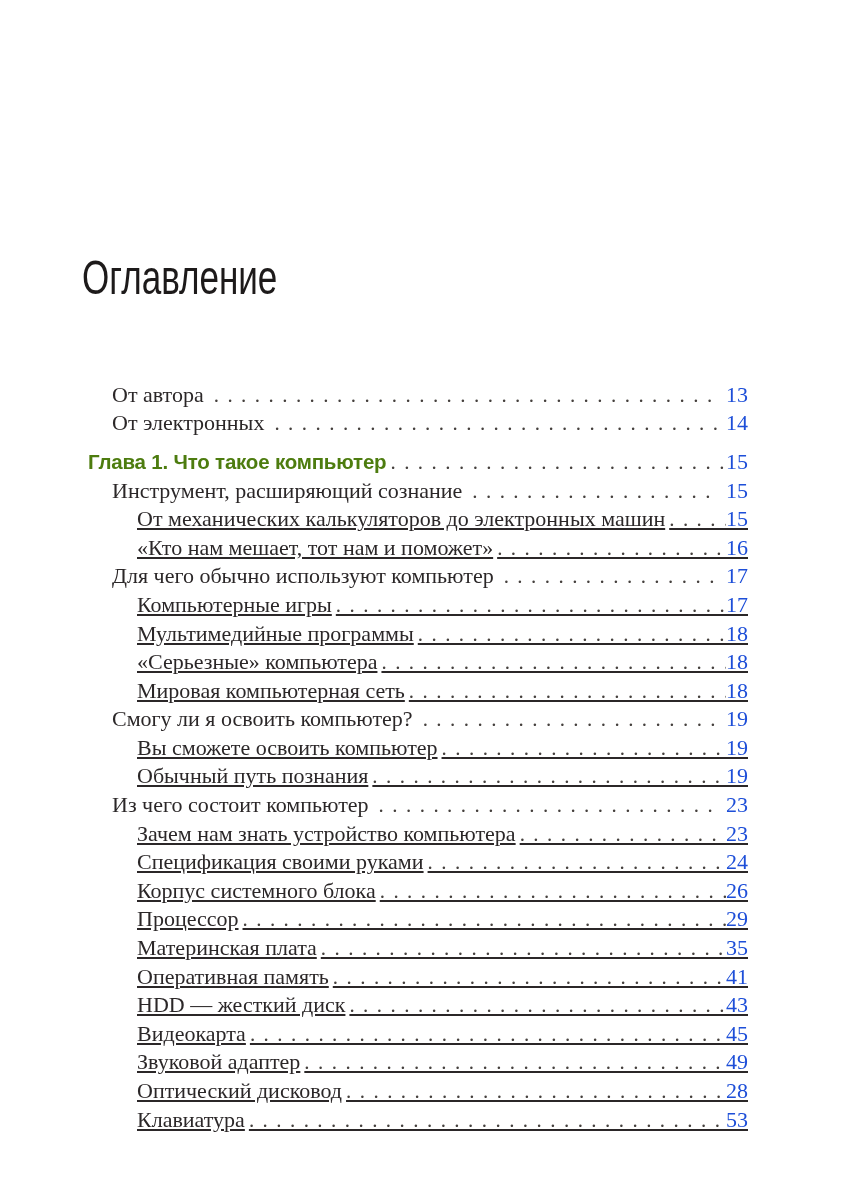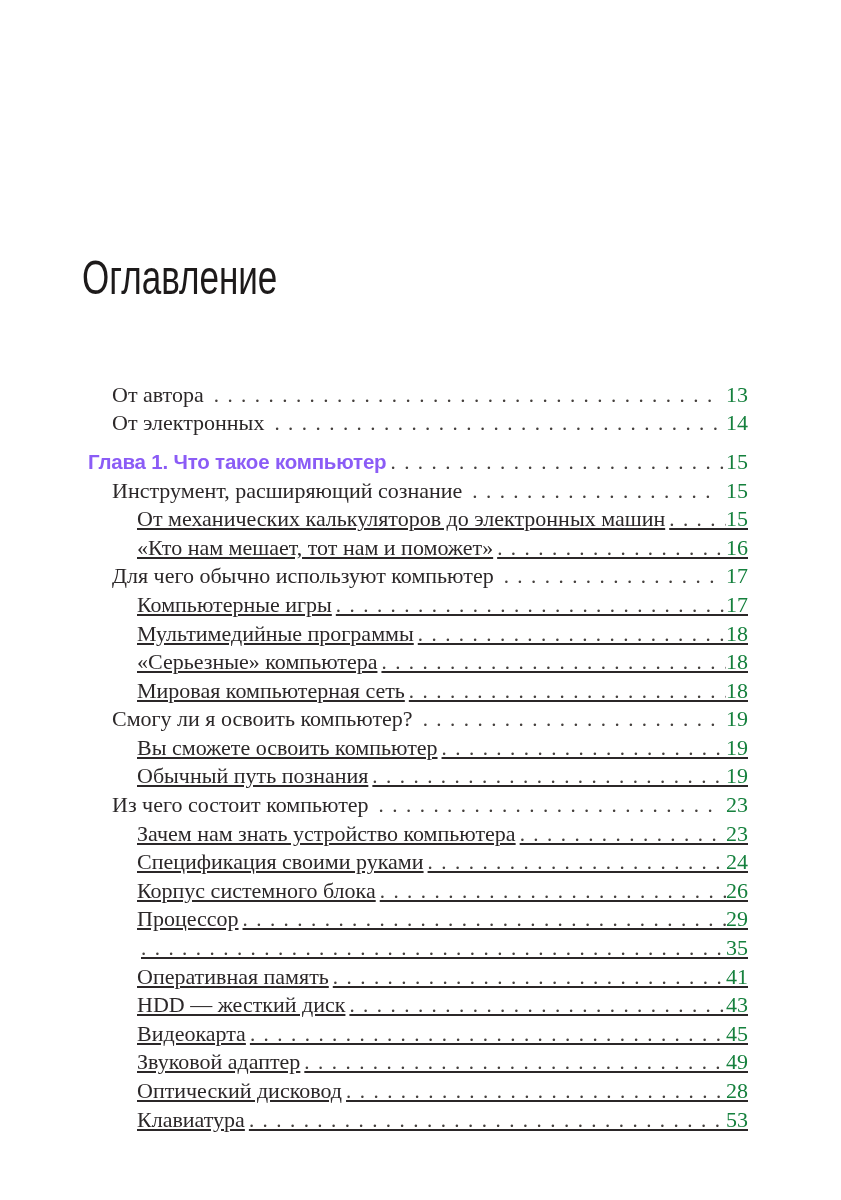--- a/index.html
+++ b/index.html
@@ -72,7 +72,7 @@
   .toc-page {
     white-space: nowrap;
     flex: 0 0 auto;
-    color: #15803d;
+    color: #1d4ed8;
   }
 </style>
 </head>

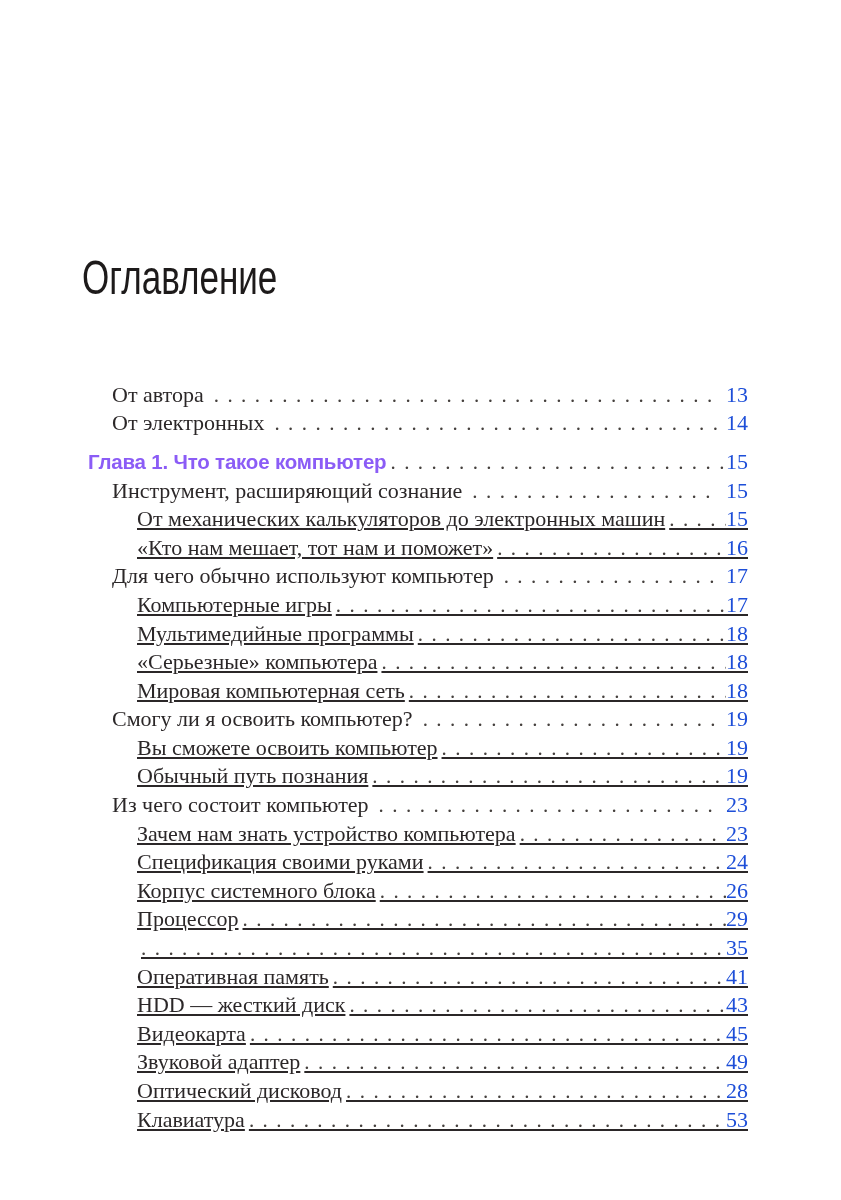--- a/index.html
+++ b/index.html
@@ -51,7 +51,7 @@
     font-family: "Liberation Sans", sans-serif;
     font-weight: 700;
     font-size: 20.5px;
-    color: #8b5cf6;
+    color: #4d7c0f;
     letter-spacing: -0.2px;
     text-align: center;
   }

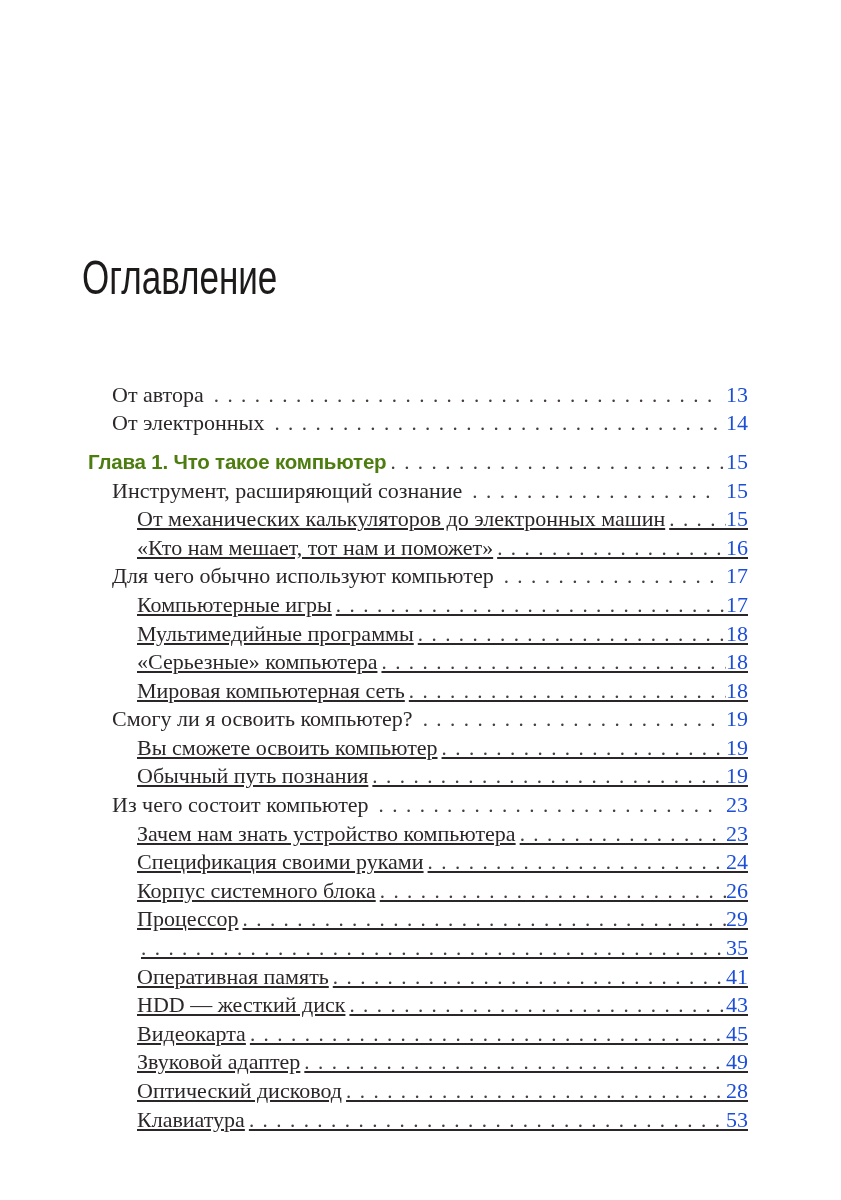--- a/index.html
+++ b/index.html
@@ -177,6 +177,7 @@
     <span class="toc-page">29</span>
   </div>
       <div class="toc-row lvl-2">
+    <span class="toc-label">Материнская плата</span>
     <span class="toc-dots"></span>
     <span class="toc-page">35</span>
   </div>

